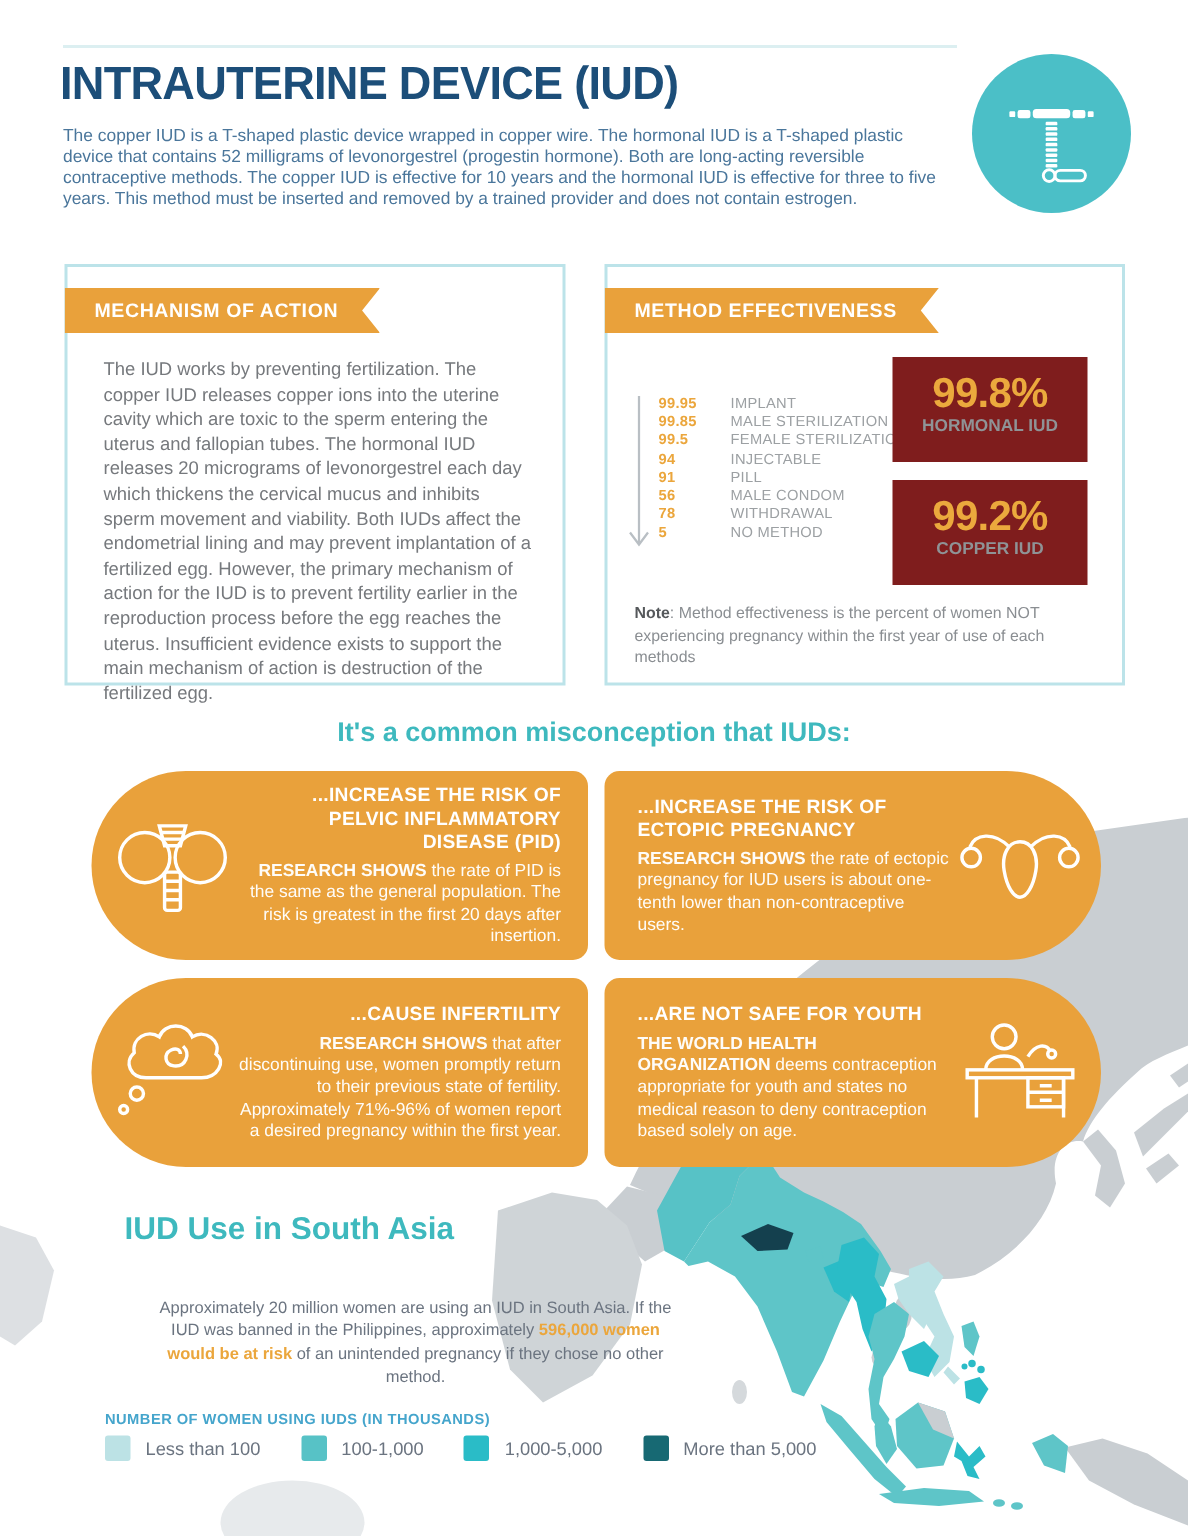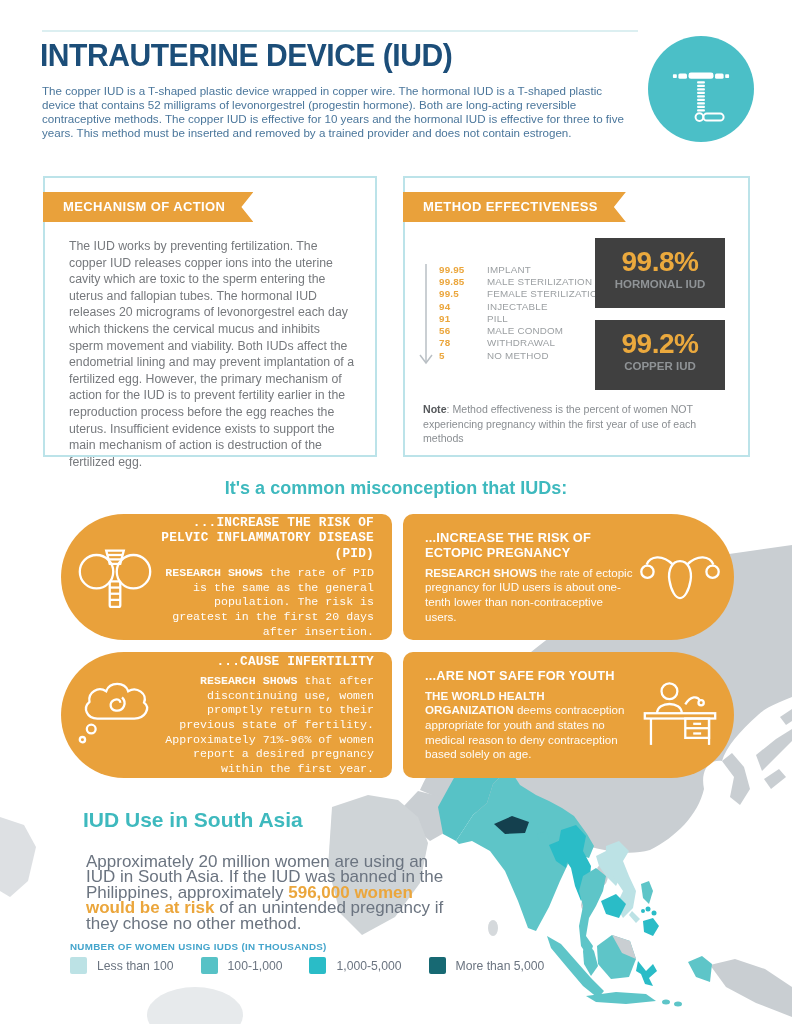--- a/index.html
+++ b/index.html
@@ -34,7 +34,7 @@
   .eff-row{display:flex;align-items:center;height:12.3px;font-size:9.8px;letter-spacing:.2px;}
   .eff-val{width:34px;color:#EBA63C;font-weight:bold;}
   .eff-label{color:#9CA0A3;margin-left:14px;text-align:right;}
-  .stat{position:absolute;left:190px;width:130px;height:70px;background:#404040;text-align:center;}
+  .stat{position:absolute;left:190px;width:130px;height:70px;background:#7f1d1d;text-align:center;}
   .stat1{top:60px;} .stat2{top:142px;}
   .stat-val{font-size:28px;font-weight:bold;color:#EBA93D;letter-spacing:-.5px;margin-top:8px;}
   .stat-label{font-size:11.5px;font-weight:bold;color:#8F9396;}

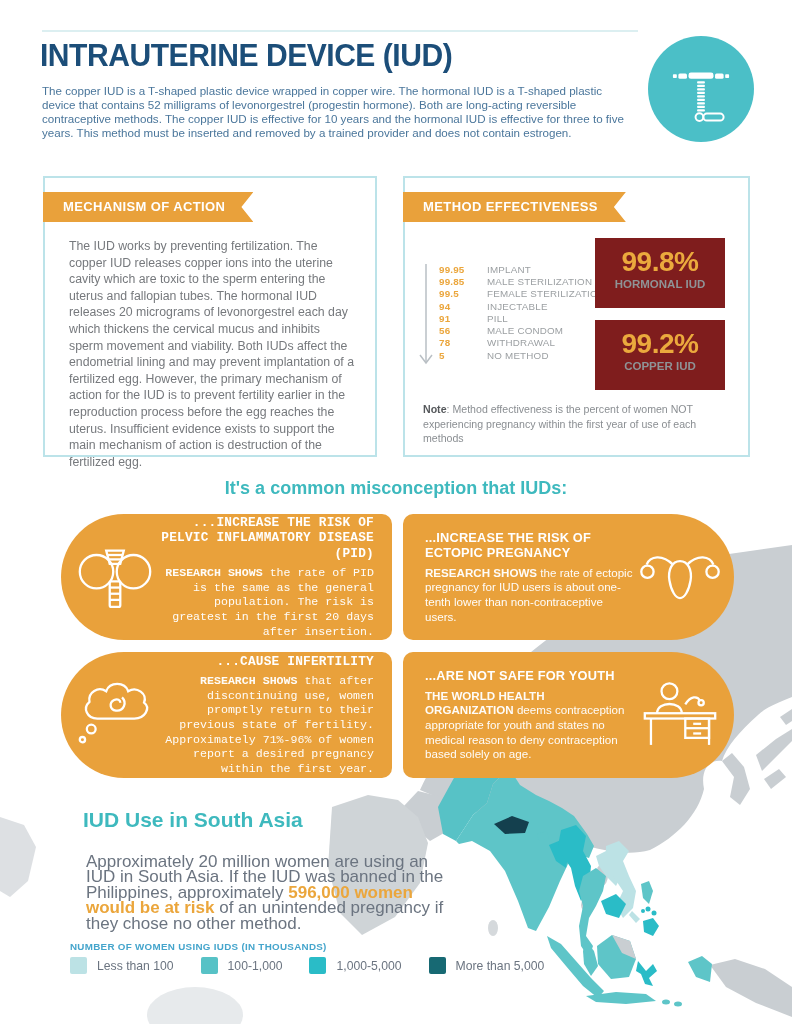--- a/index.html
+++ b/index.html
@@ -53,7 +53,7 @@
   .card-br{left:403px;top:652px;border-radius:10px 63px 63px 10px;padding:8px 10px 8px 22px;}
   .card-icon{width:88px;height:88px;flex:0 0 auto;}
   .card-text{flex:1;}
-  .ta-r{text-align:right;font-family:Liberation Mono, monospace;}
+  .ta-r{text-align:right;}
   .card-title{font-size:12.8px;font-weight:bold;line-height:15.5px;letter-spacing:.2px;margin-bottom:5px;}
   .card-body{margin:0;font-size:11.6px;line-height:14.6px;opacity:.97;}
 

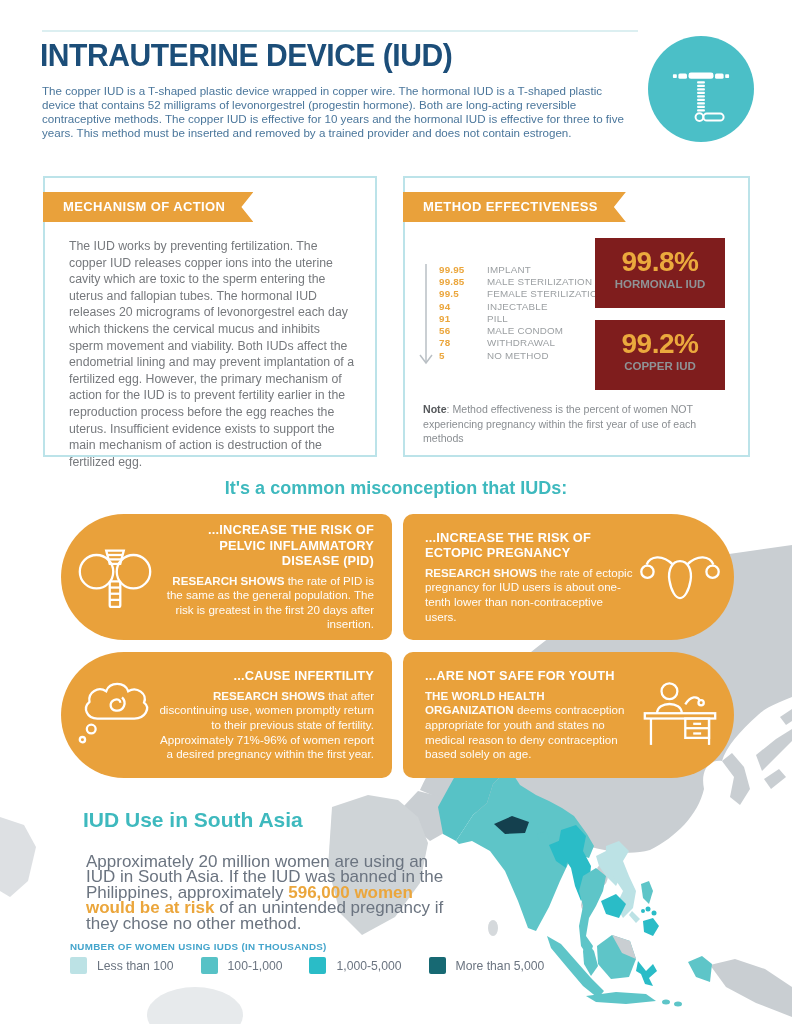--- a/index.html
+++ b/index.html
@@ -58,8 +58,8 @@
   .card-body{margin:0;font-size:11.6px;line-height:14.6px;opacity:.97;}
 
   .sa-heading{position:absolute;left:83px;top:808px;margin:0;font-size:21px;font-weight:bold;color:#3EB9BE;}
-  .sa-para{position:absolute;left:82px;top:850px;width:360px;margin:4px;
-           font-size:17px;line-height:15.4px;color:#6B7480;}
+  .sa-para{position:absolute;left:82px;top:850px;width:360px;margin:15px;
+           font-size:11px;line-height:15.4px;color:#6B7480;text-align:center;}
   .orange{color:#EBA63C;font-weight:bold;}
   .legend-title{position:absolute;left:70px;top:941px;font-size:9.8px;font-weight:bold;
                 color:#45A5CC;letter-spacing:.3px;}

